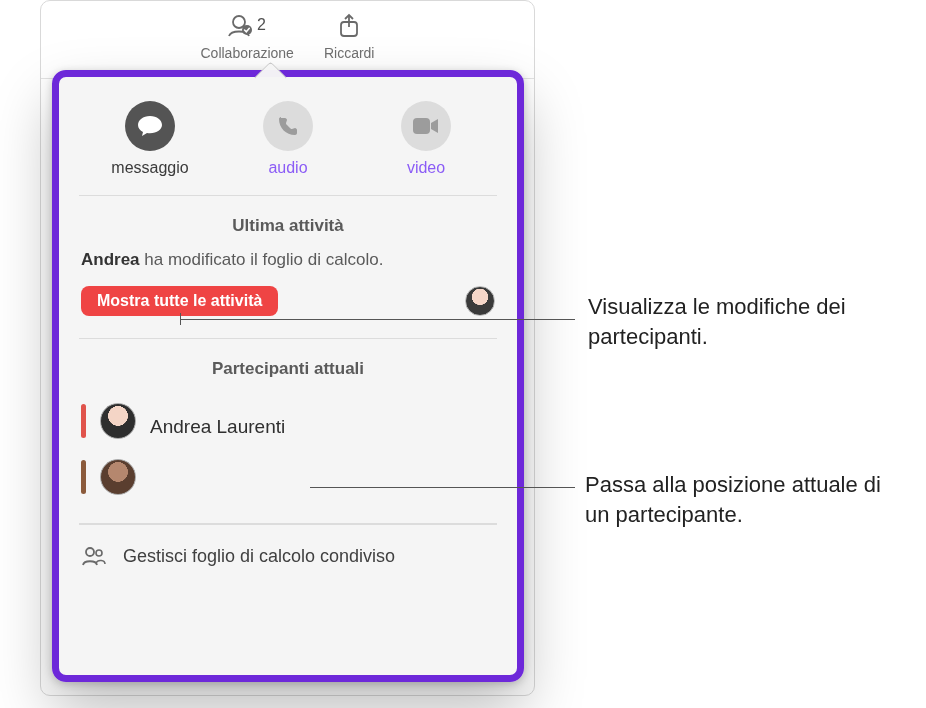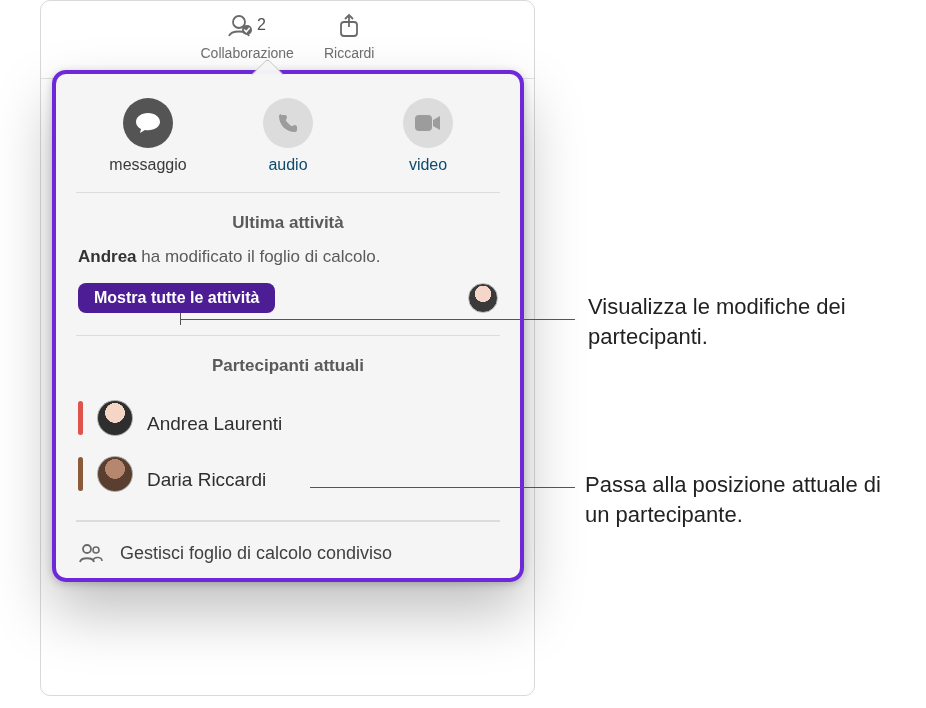--- a/index.html
+++ b/index.html
@@ -44,9 +44,9 @@
     left: 52px;
     top: 70px;
     width: 472px;
-    height: 512px;
+    height: 612px;
     background: rgba(245,245,245,0.98);
-    border: 4px solid #6d28d9;
+    border: 7px solid #6d28d9;
     border-radius: 14px;
     box-shadow: 0 30px 60px rgba(0,0,0,0.25), 0 2px 8px rgba(0,0,0,0.2);
     padding: 18px 22px 10px;

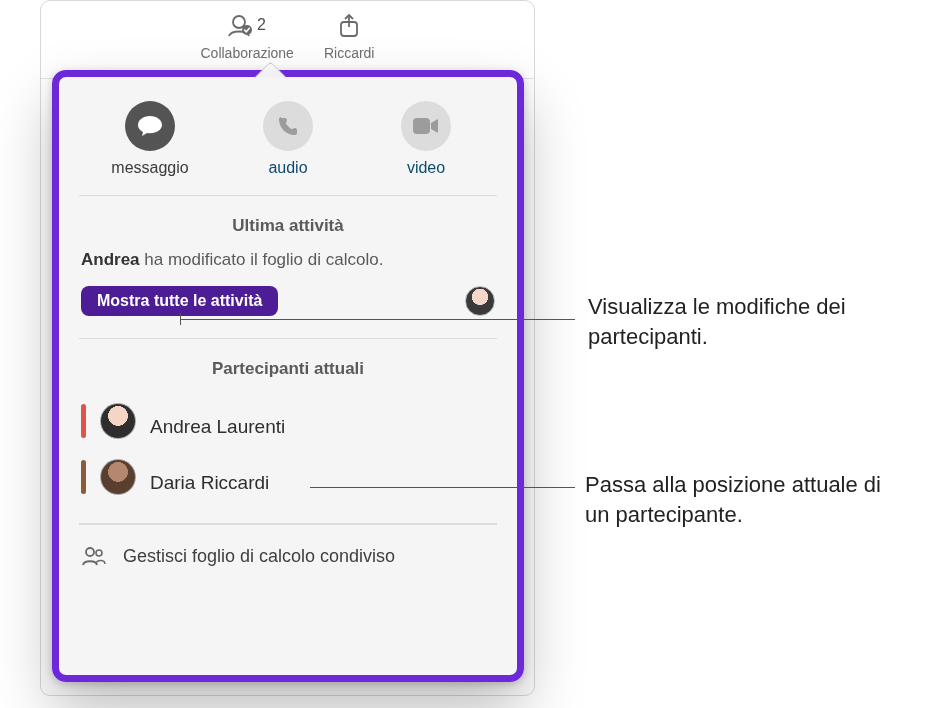--- a/index.html
+++ b/index.html
@@ -83,7 +83,7 @@
   .action-item { text-align: center; flex: 1; }
   .action-label { font-size: 16px; color: #555; }
   .action-label.dark { color: #3a3a3a; }
-  .action-label.light { color: #0c4a6e; }
+  .action-label.light { color: #8b5cf6; }
   .sep { border-top: 1px solid #dcdcdc; margin: 0 -2px; }
   .section-title {
     font-size: 17px;

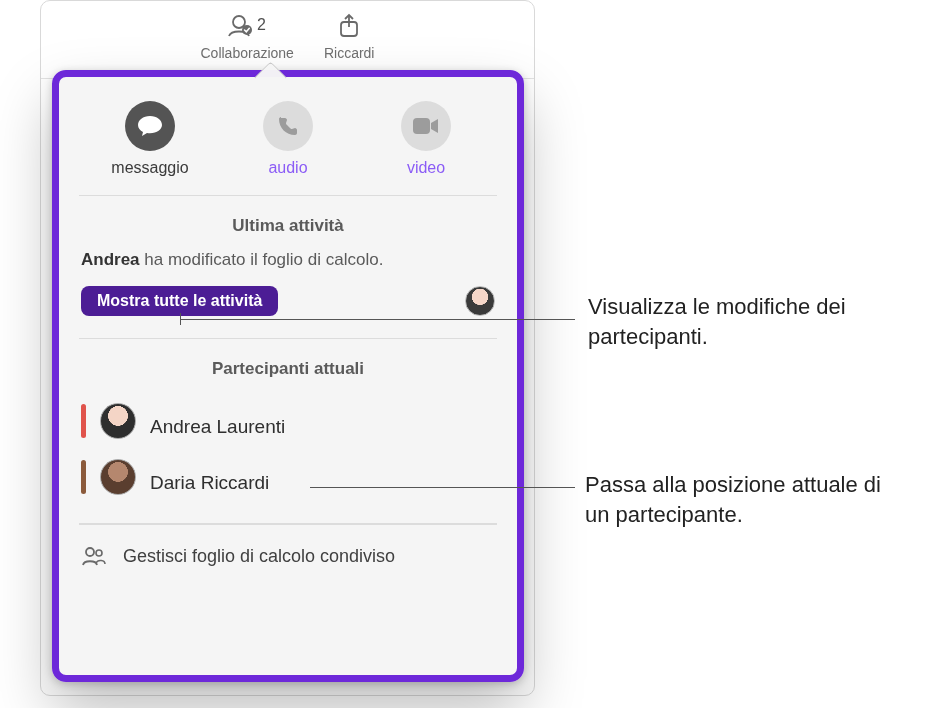--- a/index.html
+++ b/index.html
@@ -106,7 +106,7 @@
   }
   .pill {
     display: inline-block;
-    background: #4c1d95;
+    background: #ef4444;
     color: #fff;
     font-size: 16px;
     font-weight: 600;

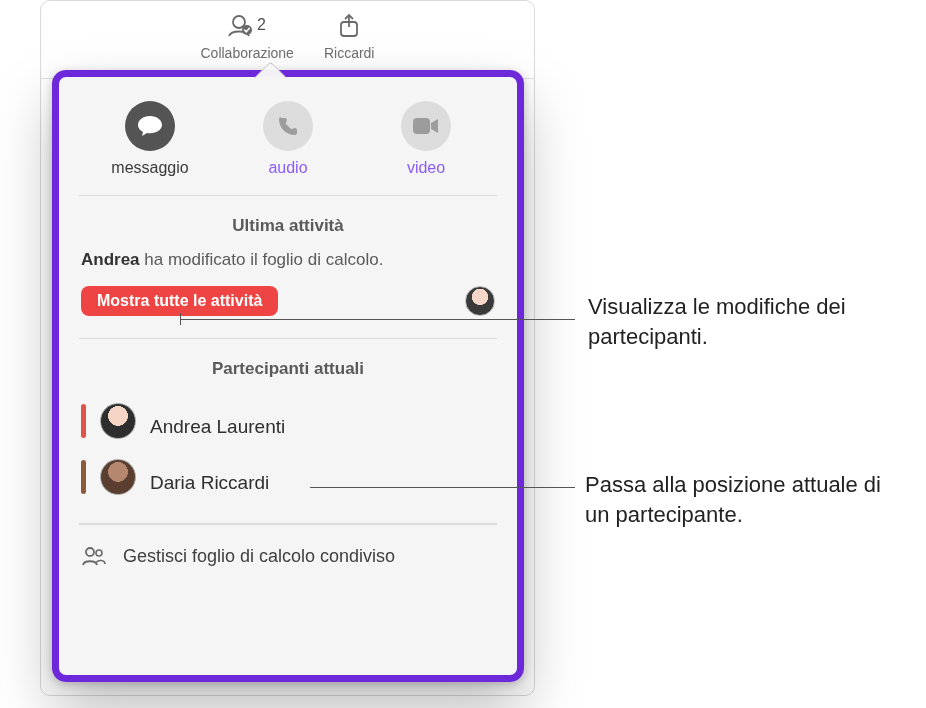--- a/index.html
+++ b/index.html
@@ -244,7 +244,6 @@
     <div class="participant-row">
       <div class="swatch brown"></div>
       <div class="avatar a2"></div>
-      <div class="participant-name">Daria Riccardi</div>
     </div>
   </div>
 

